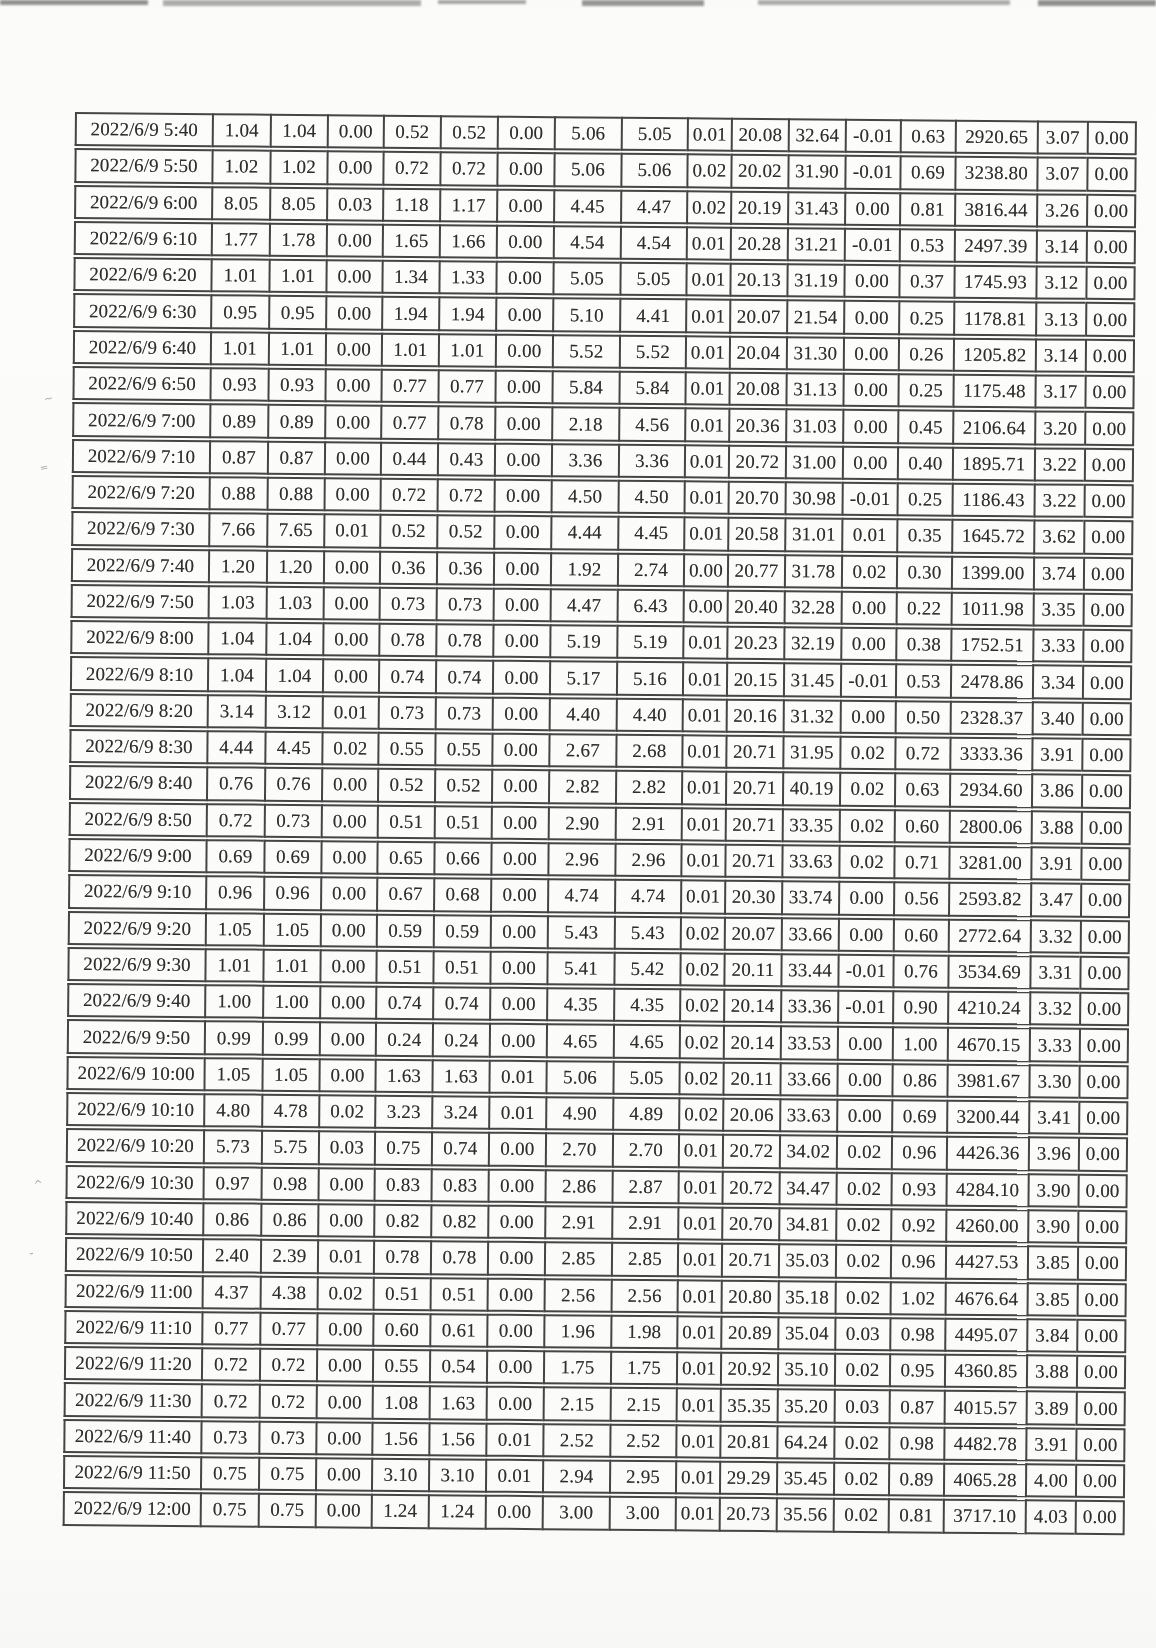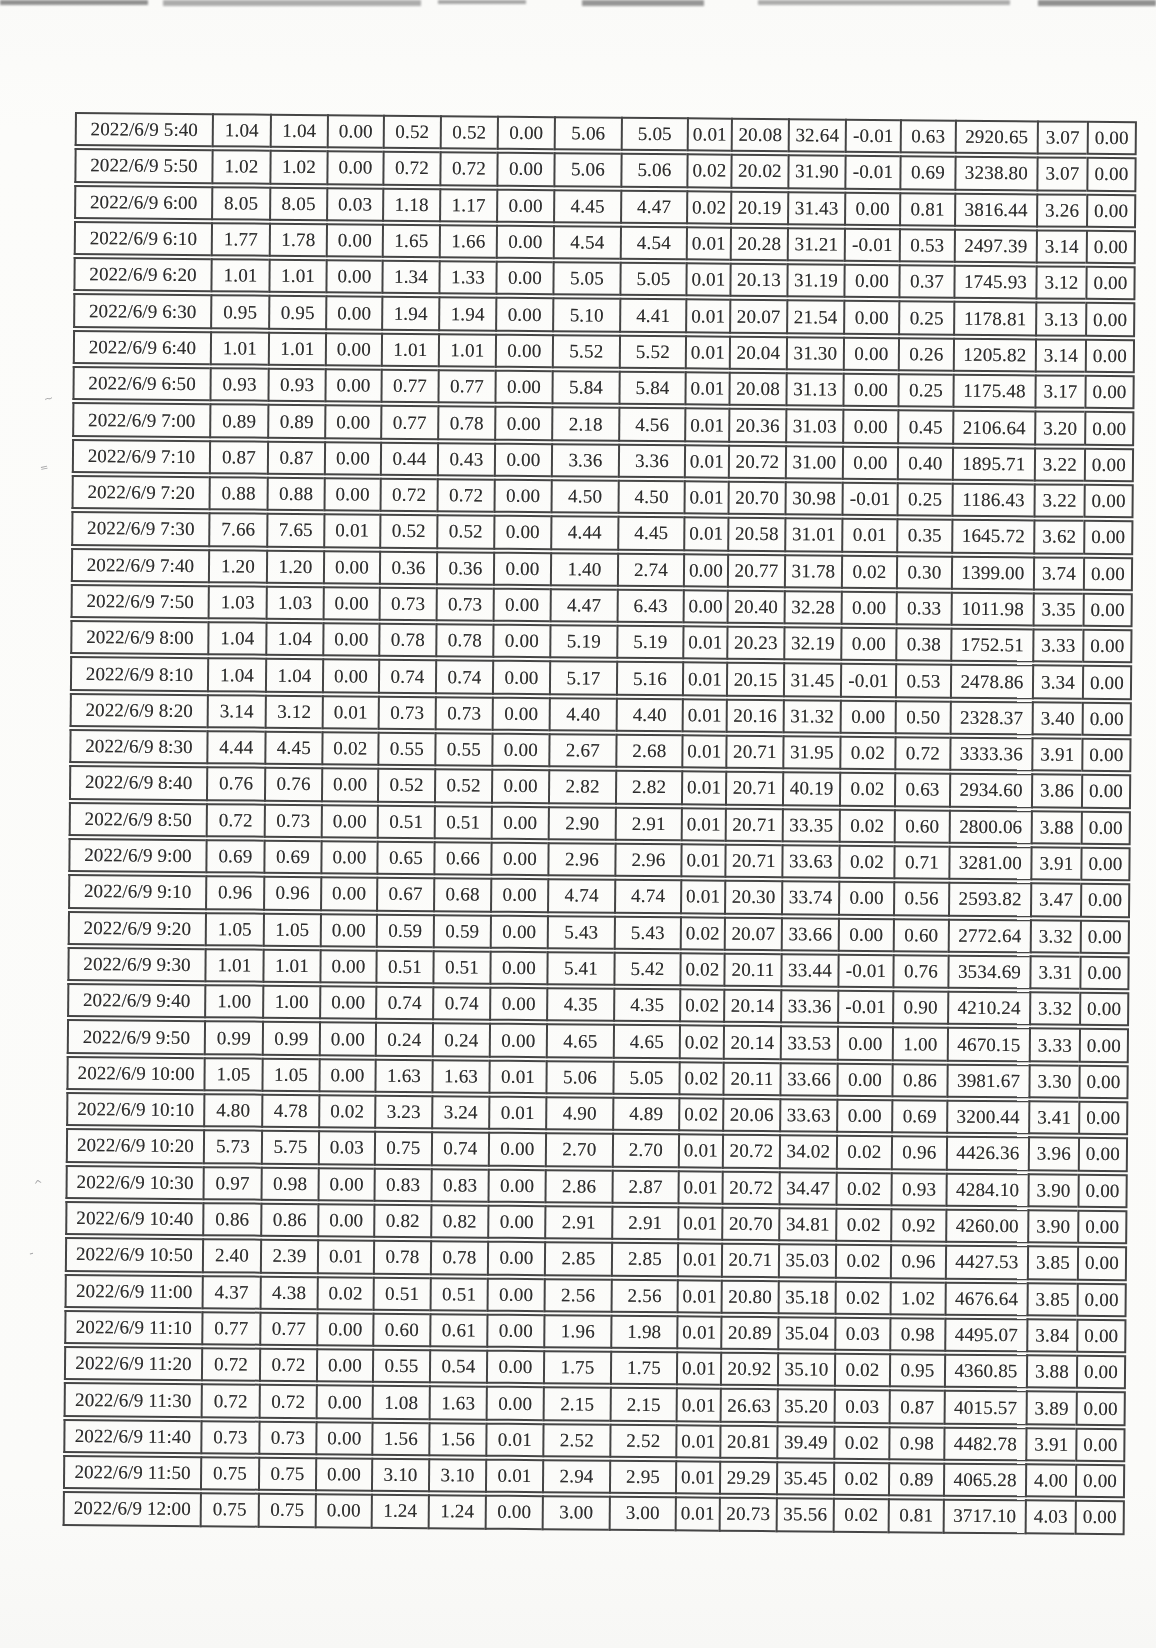--- a/index.html
+++ b/index.html
@@ -368,7 +368,7 @@
           <td>0.36</td>
           <td>0.36</td>
           <td>0.00</td>
-          <td>1.40</td>
+          <td>1.92</td>
           <td>2.74</td>
           <td>0.00</td>
           <td>20.77</td>

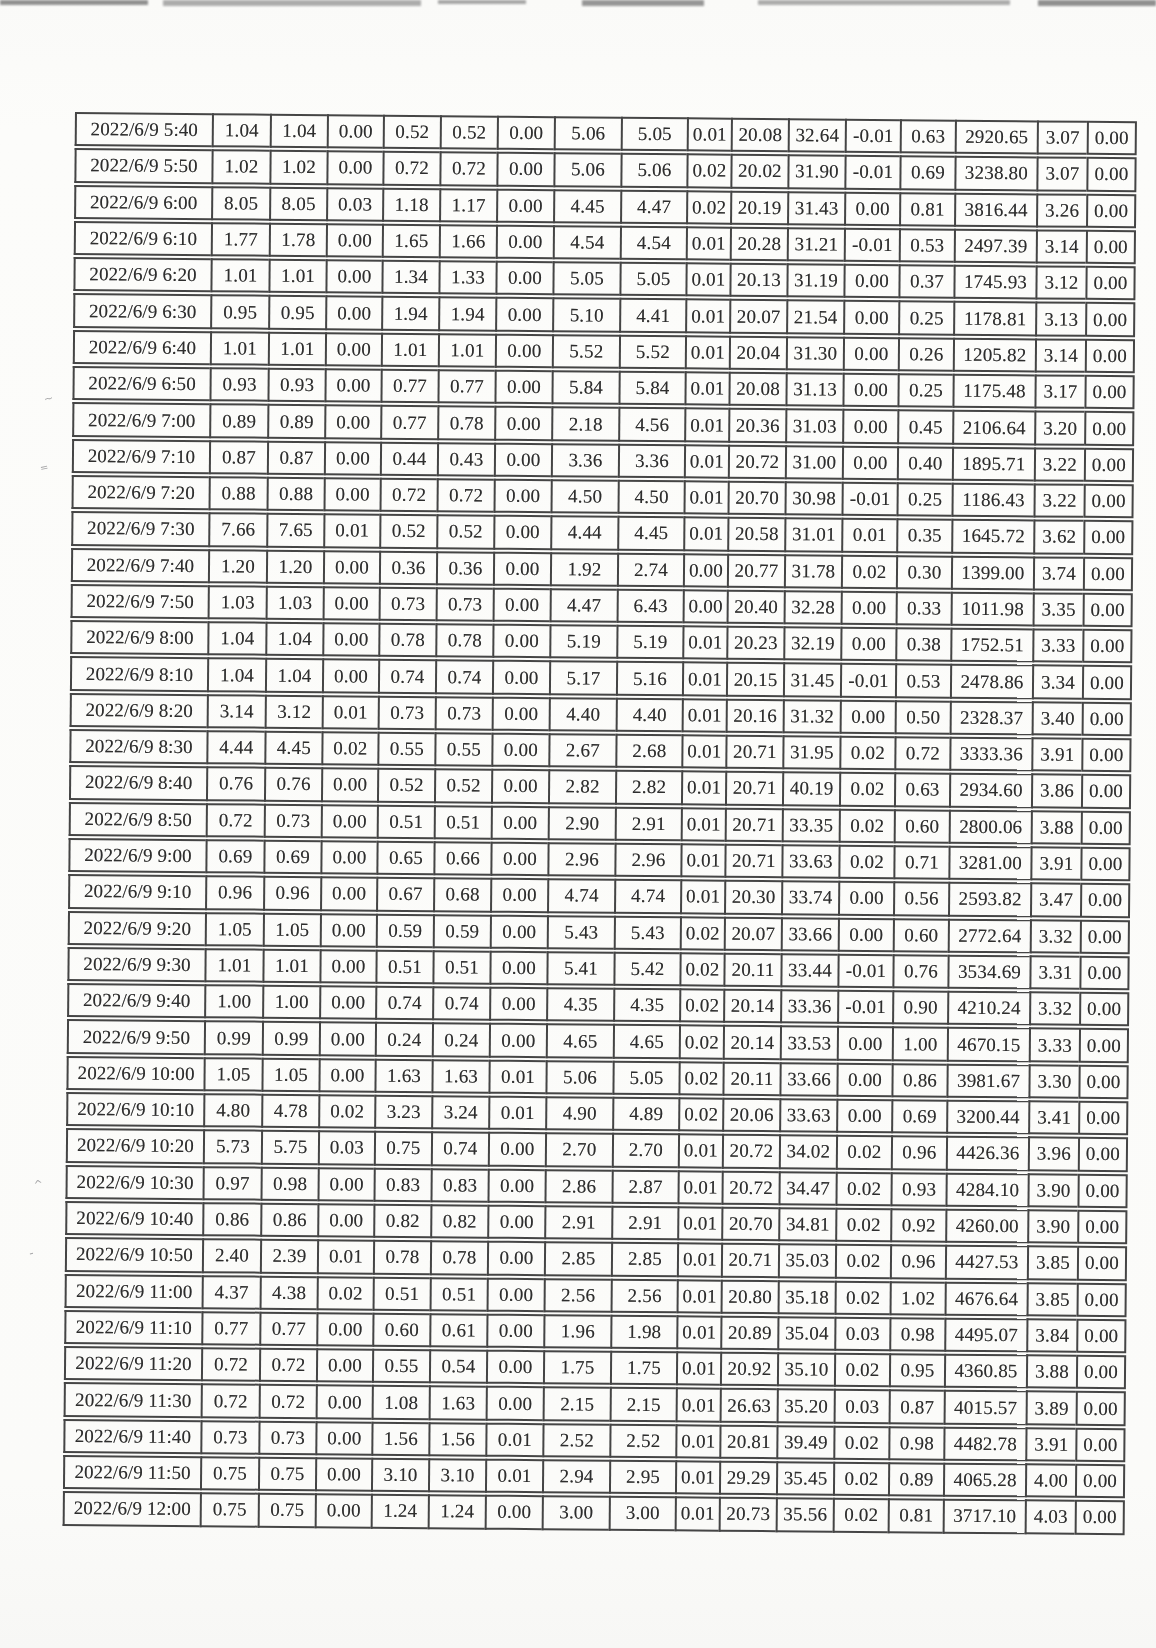--- a/index.html
+++ b/index.html
@@ -393,7 +393,7 @@
           <td>20.40</td>
           <td>32.28</td>
           <td>0.00</td>
-          <td>0.33</td>
+          <td>0.22</td>
           <td>1011.98</td>
           <td>3.35</td>
           <td>0.00</td>

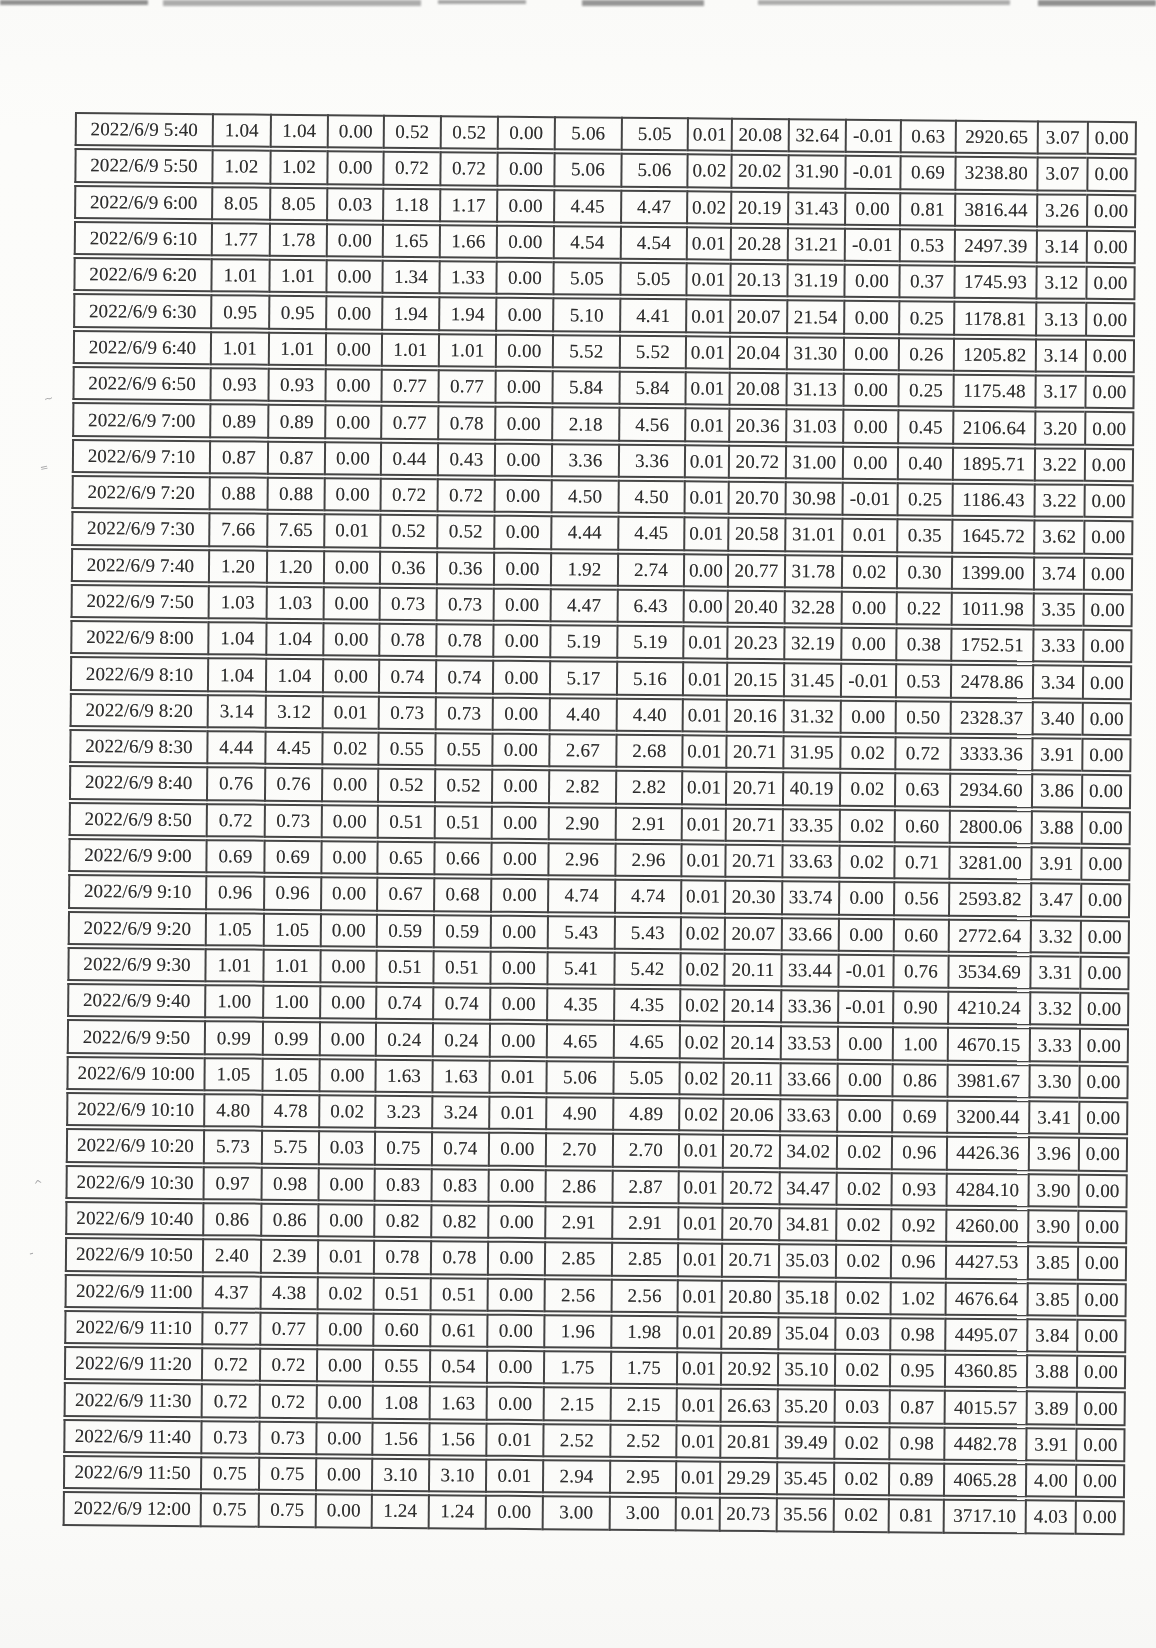--- a/index.html
+++ b/index.html
@@ -808,7 +808,7 @@
           <td>2.15</td>
           <td>2.15</td>
           <td>0.01</td>
-          <td>26.63</td>
+          <td>35.35</td>
           <td>35.20</td>
           <td>0.03</td>
           <td>0.87</td>

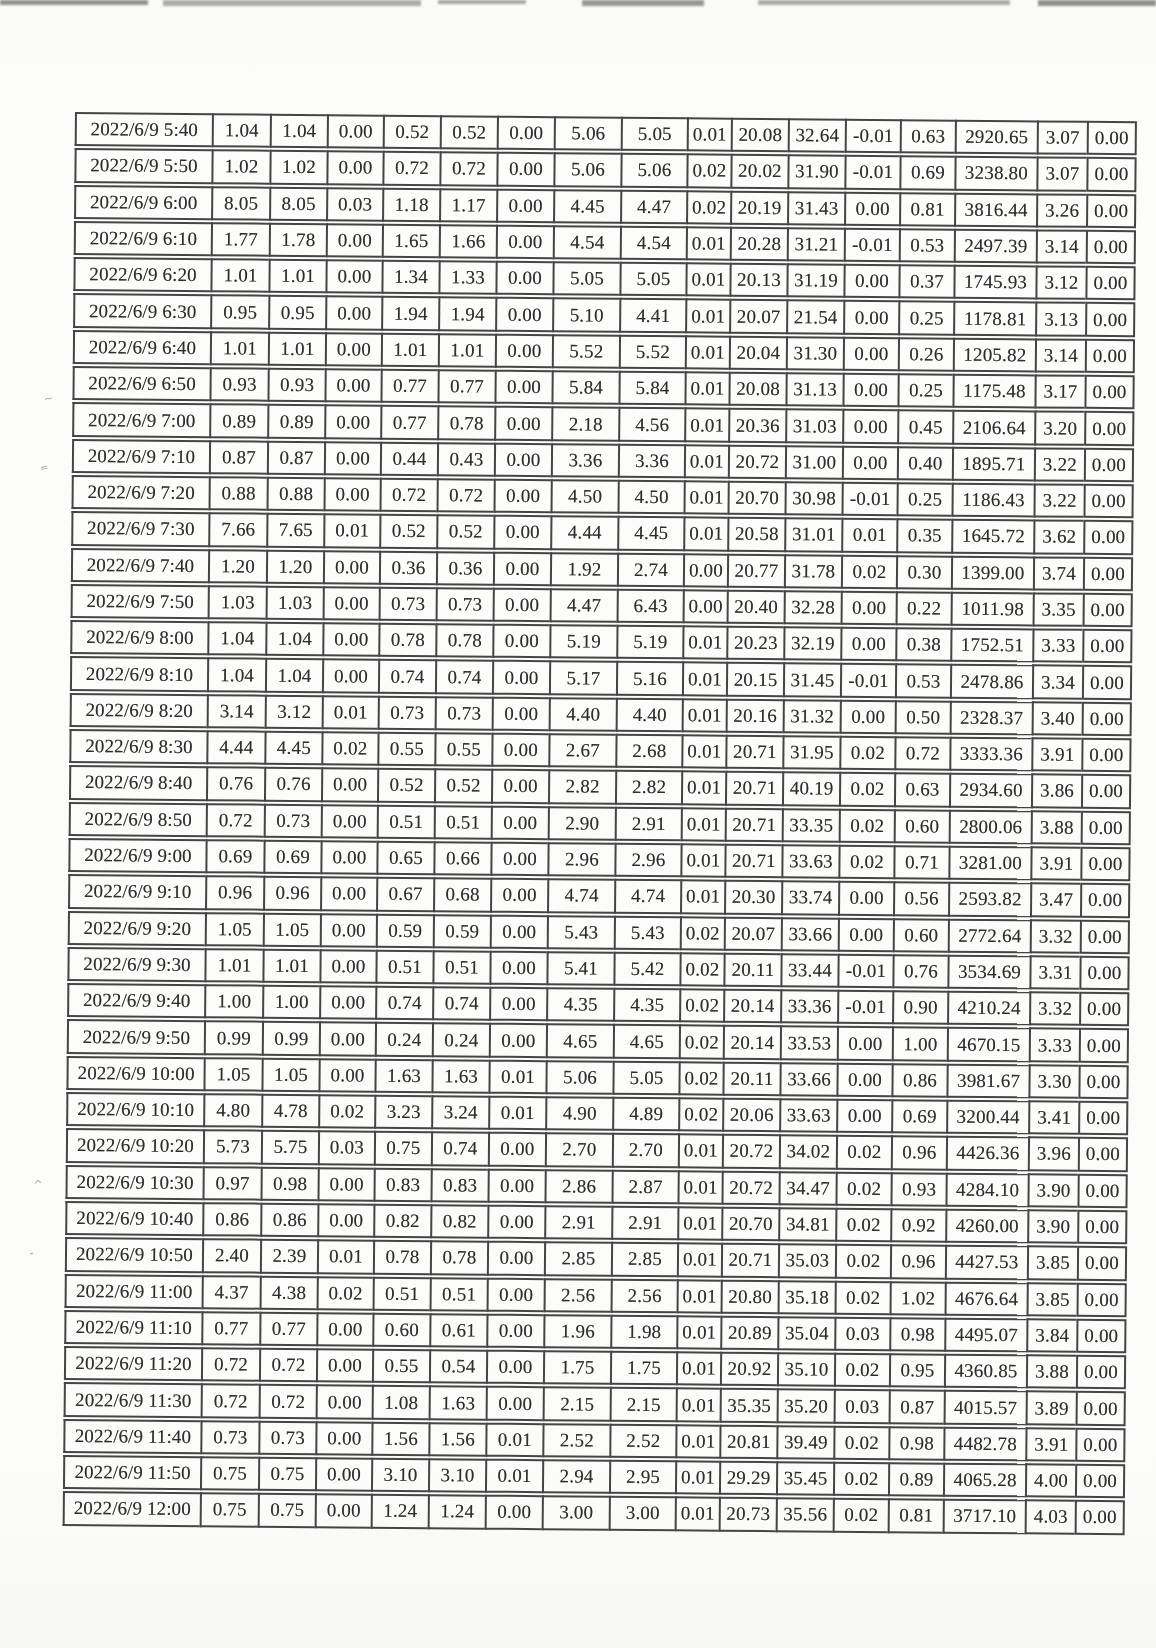--- a/index.html
+++ b/index.html
@@ -828,7 +828,7 @@
           <td>2.52</td>
           <td>0.01</td>
           <td>20.81</td>
-          <td>39.49</td>
+          <td>64.24</td>
           <td>0.02</td>
           <td>0.98</td>
           <td>4482.78</td>

